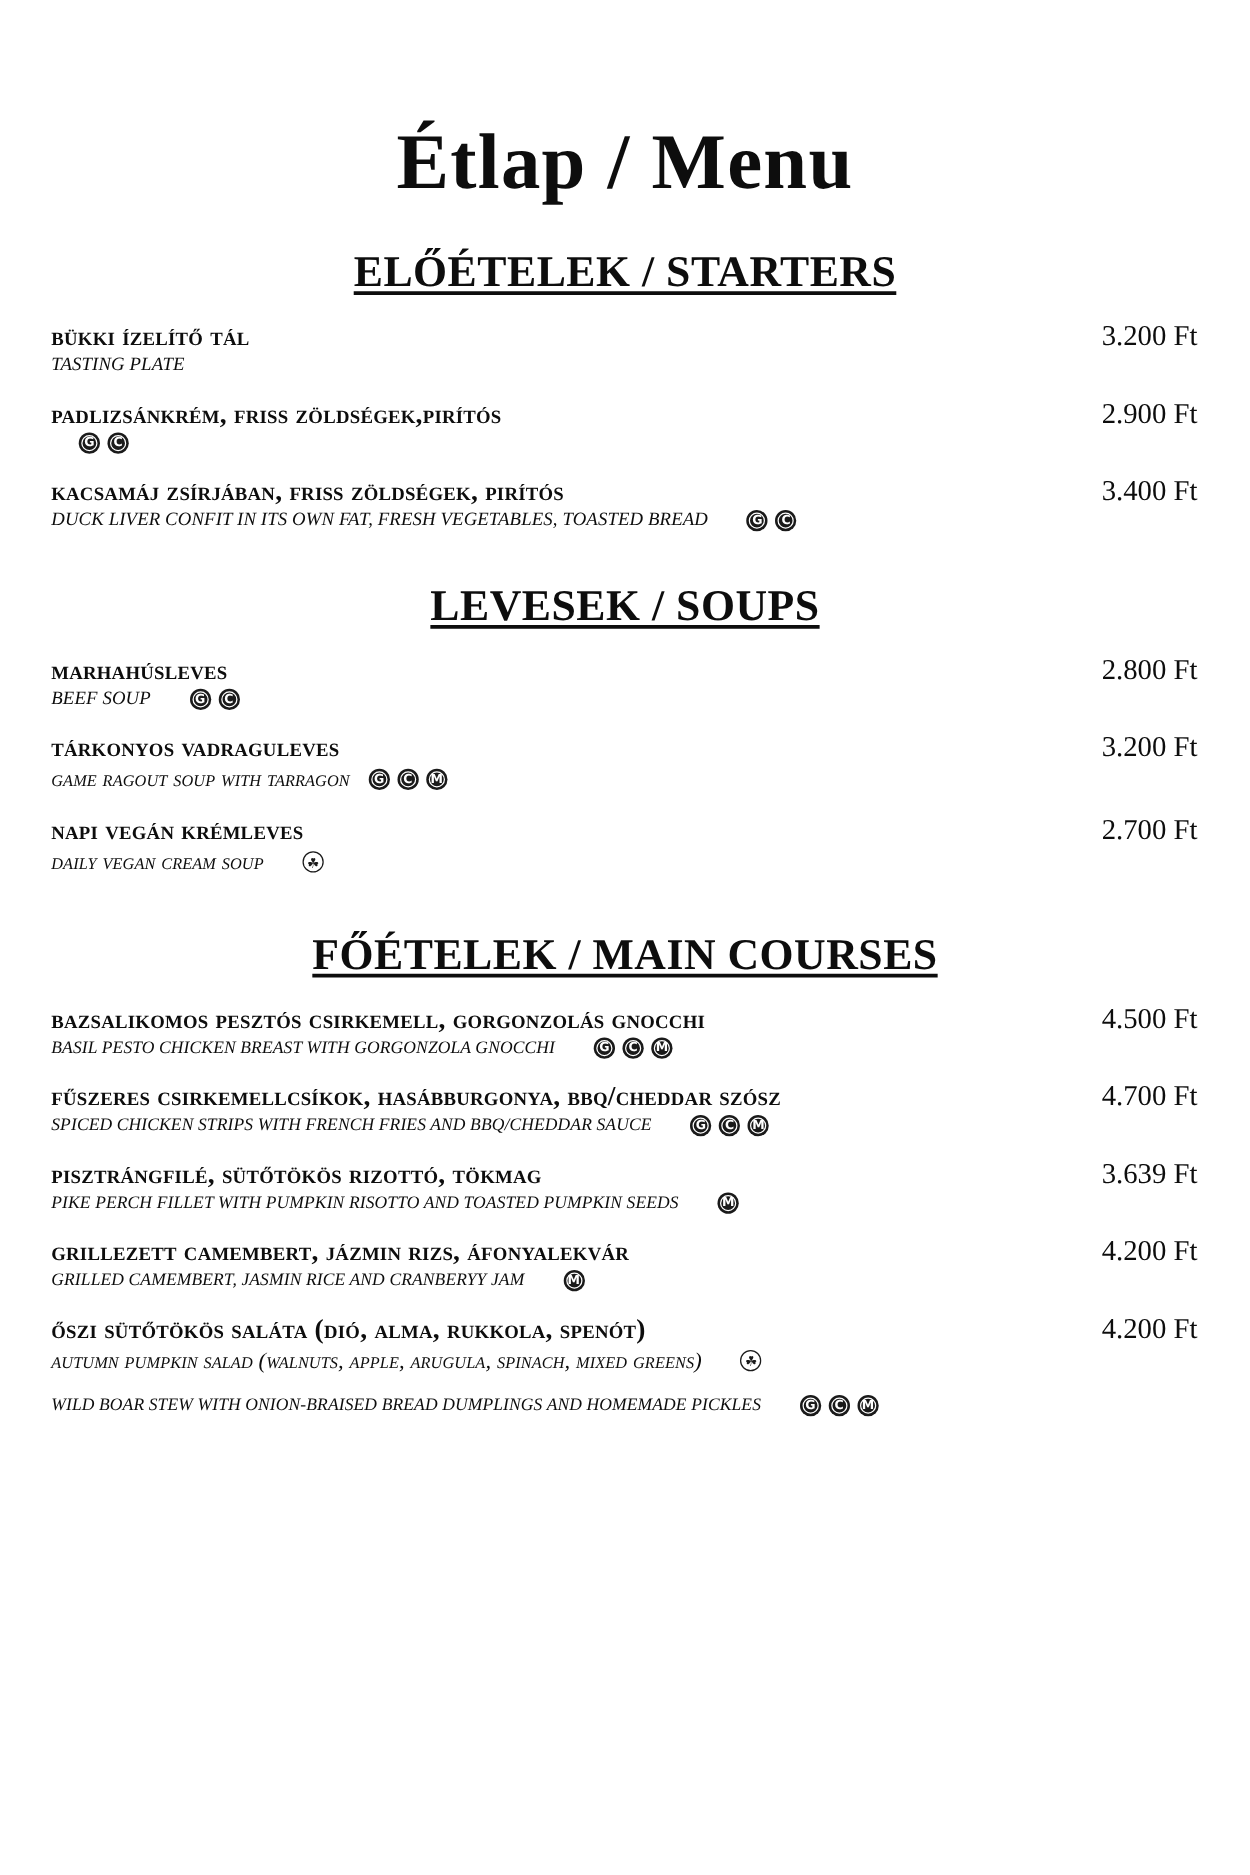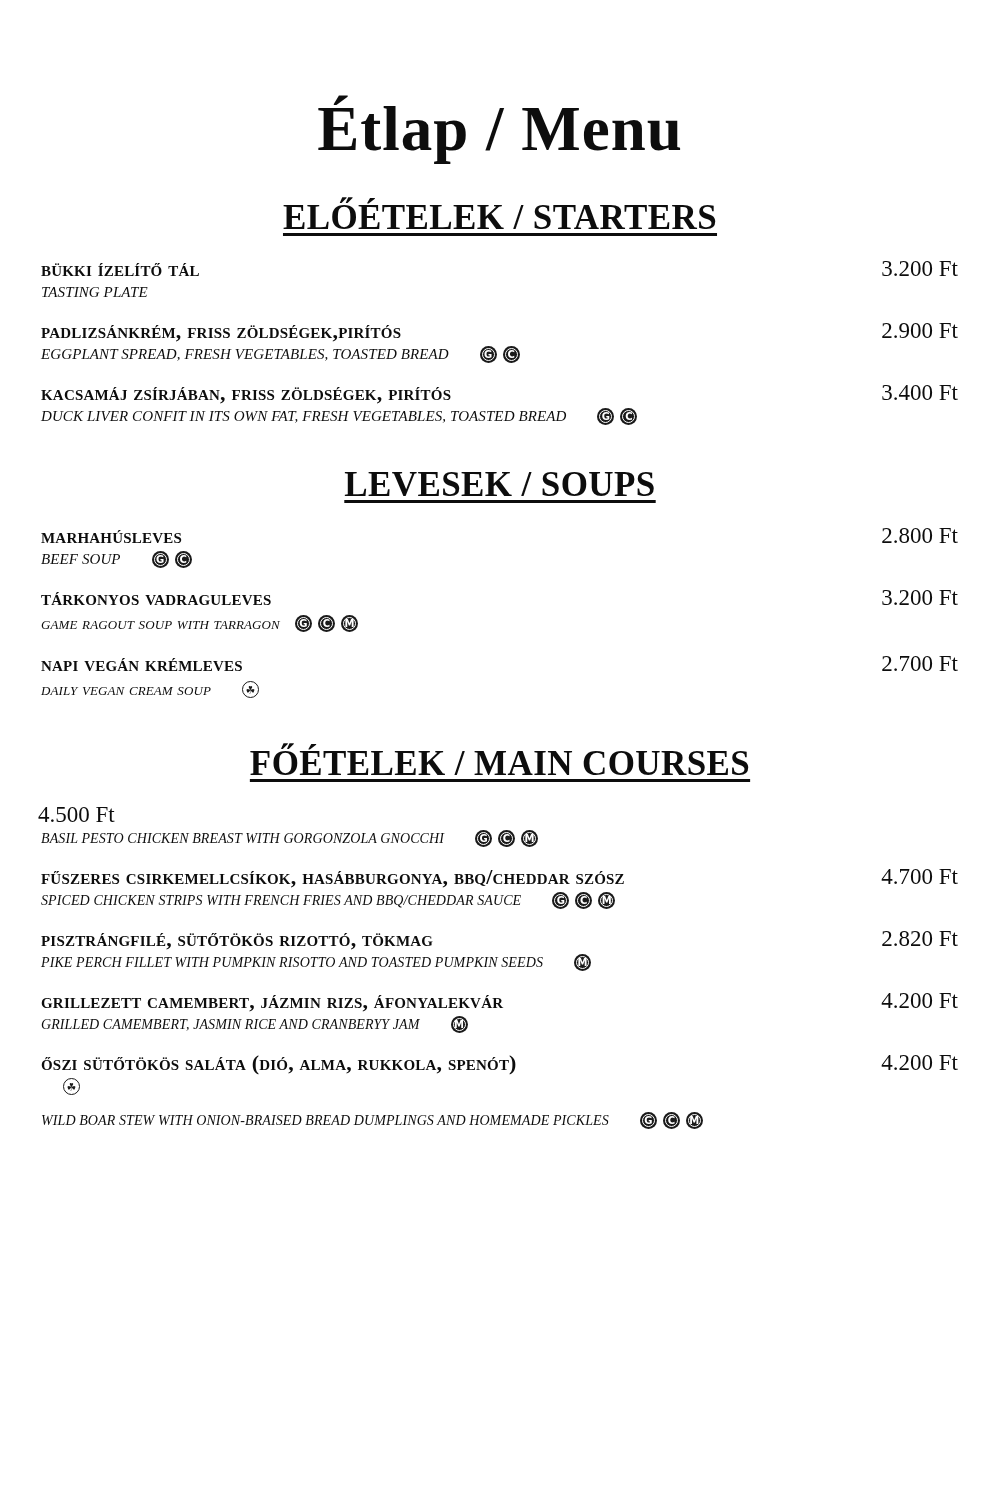--- a/index.html
+++ b/index.html
@@ -152,7 +152,6 @@
         <div class="item-price">2.900 Ft</div>
       </div>
       <div class="item-desc-row">
-        <div class="item-desc">Eggplant spread, fresh vegetables, toasted bread</div>
         <span class="allergens pad">
           <span class="allergen">
               <span class="g">G</span>

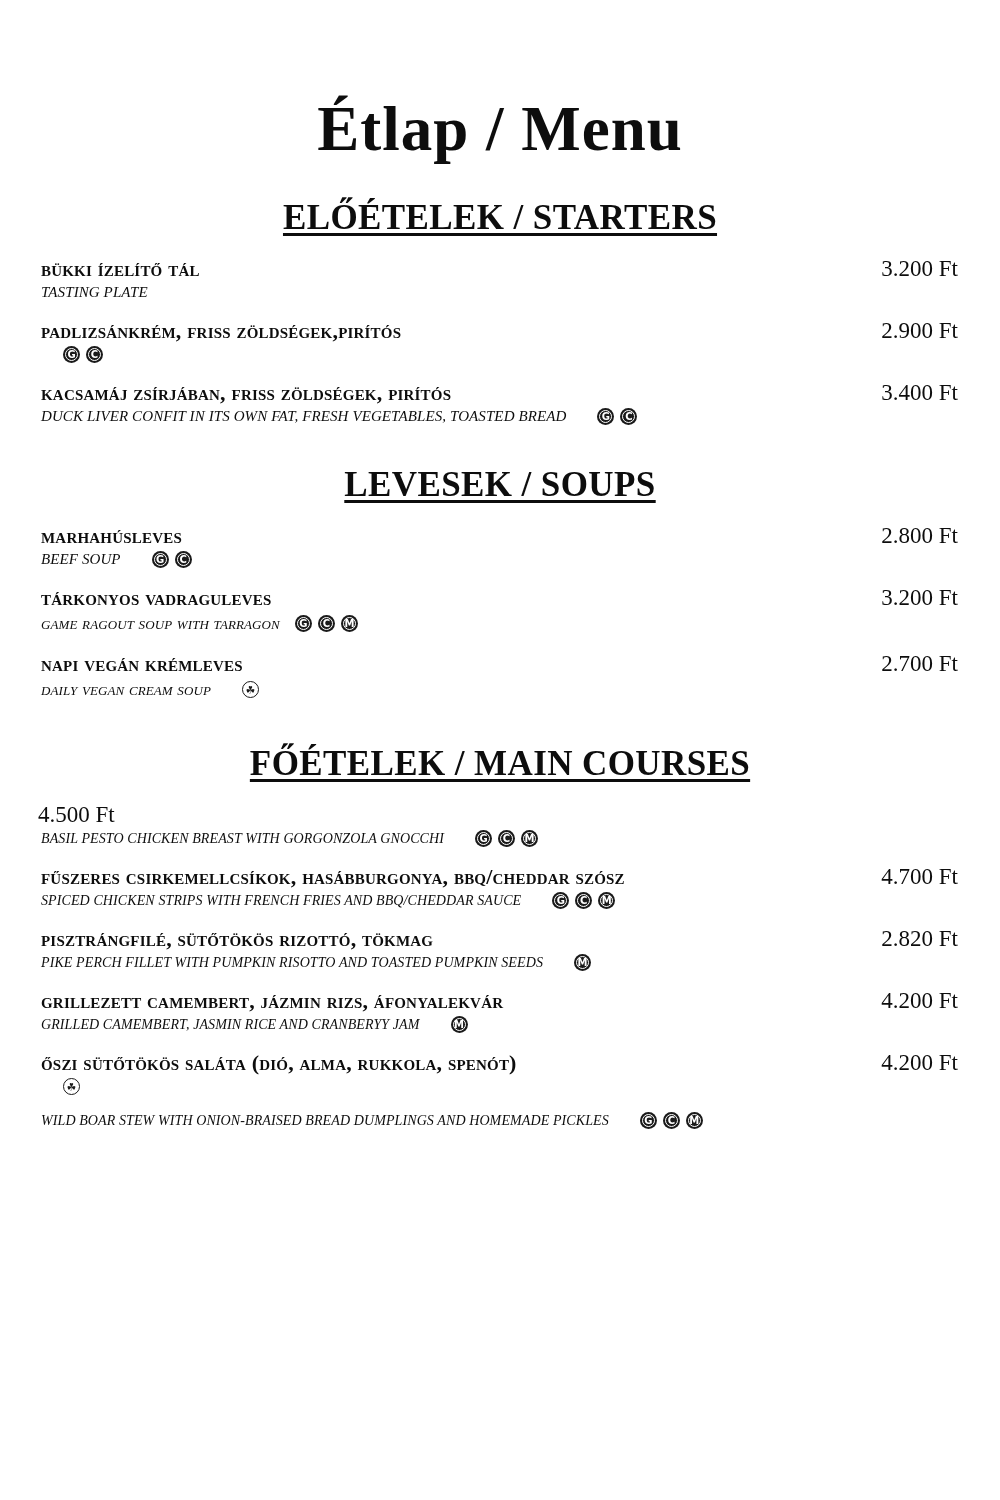--- a/index.html
+++ b/index.html
@@ -245,6 +245,7 @@
 
     <div class="item">
       <div class="item-row">
+        <div class="item-name">Bazsalikomos pesztós csirkemell, gorgonzolás gnocchi</div>
         <div class="item-price">4.500 Ft</div>
       </div>
       <div class="item-desc-row">

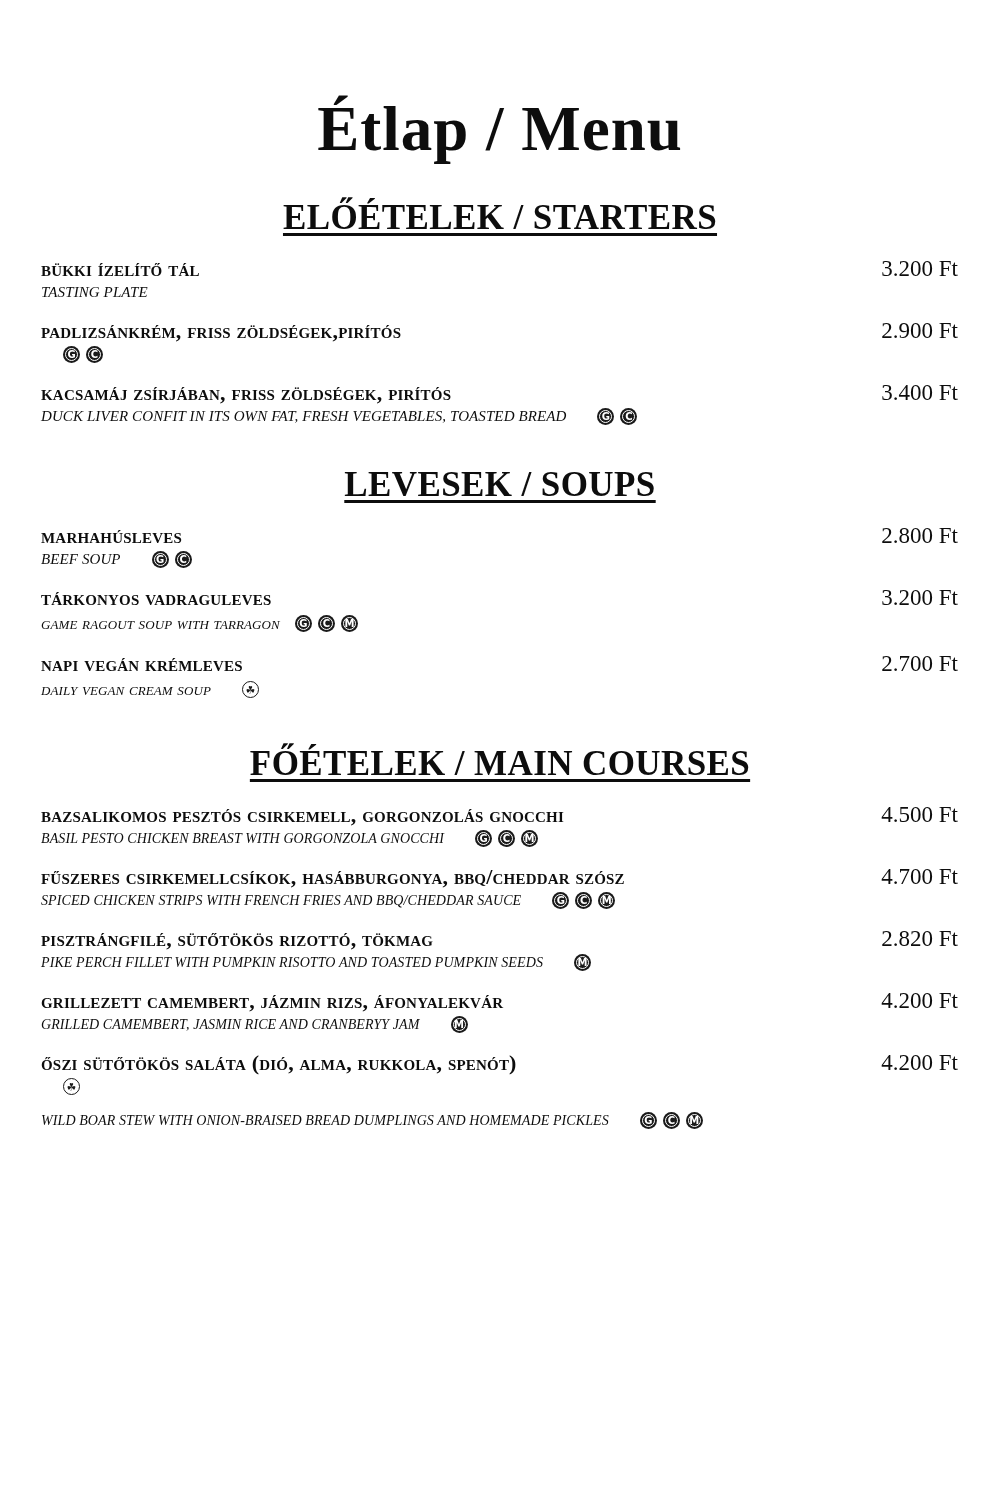--- a/index.html
+++ b/index.html
@@ -288,7 +288,7 @@
     <div class="item">
       <div class="item-row">
         <div class="item-name">Pisztrángfilé, sütőtökös rizottó, tökmag</div>
-        <div class="item-price">2.820 Ft</div>
+        <div class="item-price">3.639 Ft</div>
       </div>
       <div class="item-desc-row">
         <div class="item-desc sm">Pike perch fillet with pumpkin risotto and toasted pumpkin seeds</div>

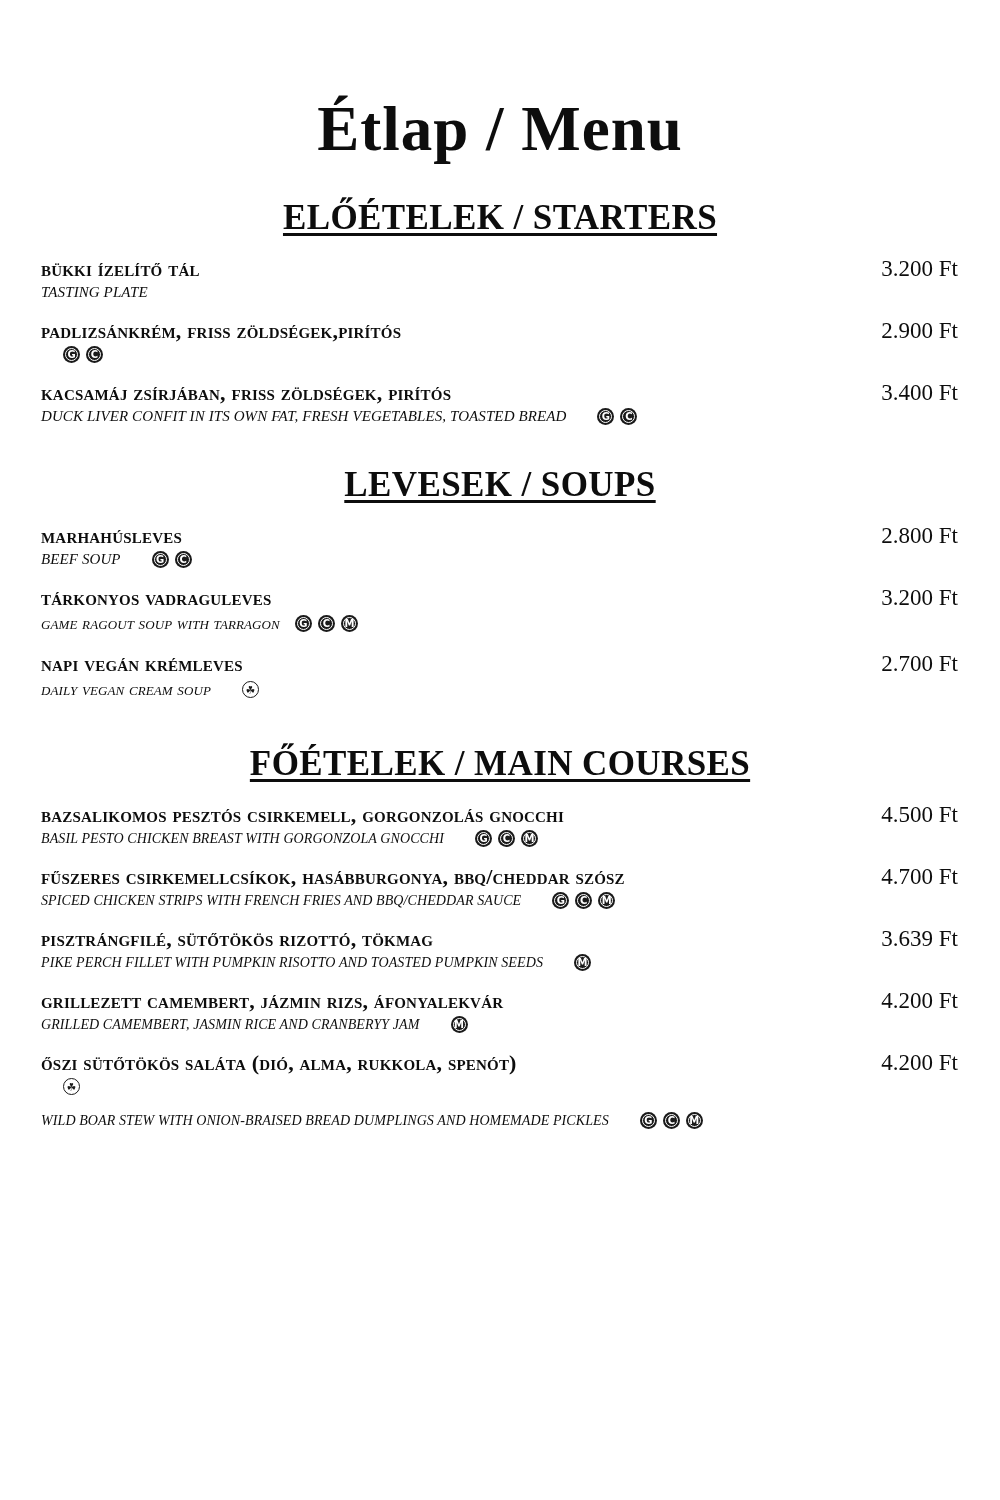--- a/index.html
+++ b/index.html
@@ -321,6 +321,7 @@
         <div class="item-price">4.200 Ft</div>
       </div>
       <div class="item-desc-row">
+        <div class="item-desc smallcaps">Autumn Pumpkin Salad (Walnuts, Apple, Arugula, Spinach, Mixed Greens)</div>
         <span class="allergens pad">
           <span class="allergen vegan">
               <span class="g">☘</span>

